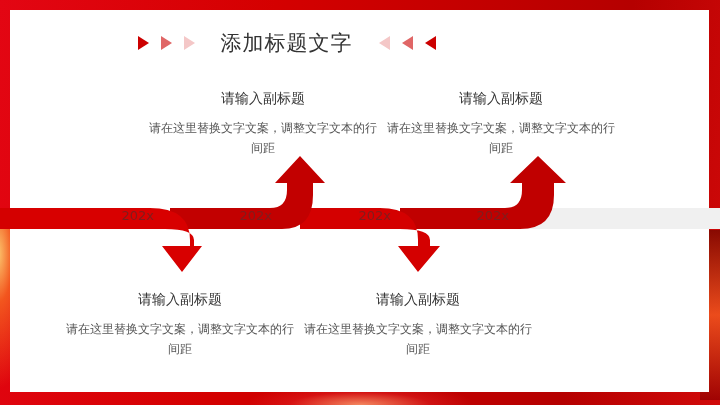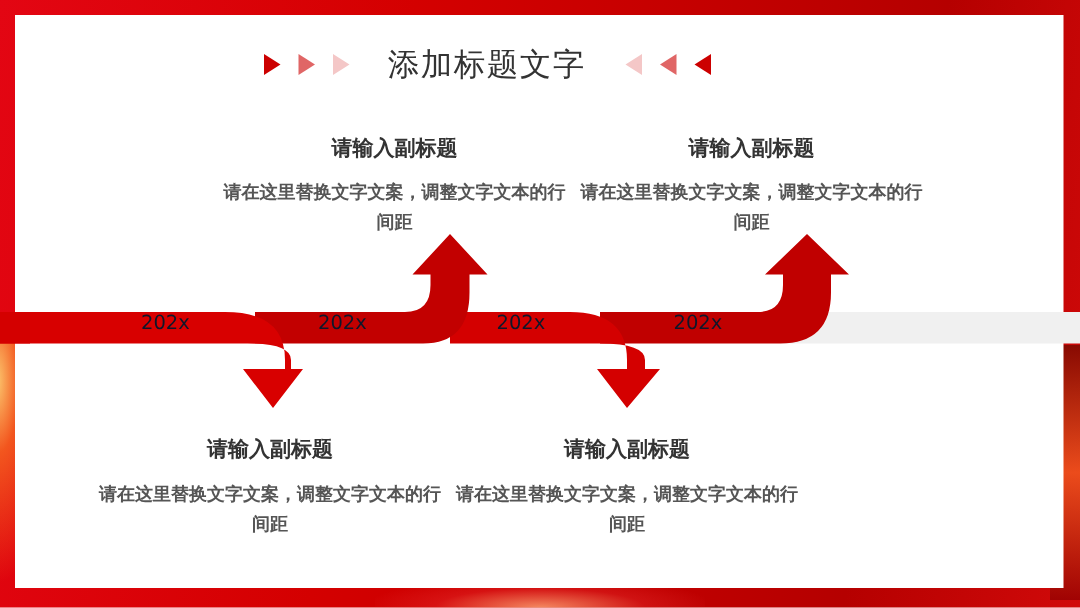--- a/index.html
+++ b/index.html
@@ -26,7 +26,7 @@
   }
   .title-row {
     position: absolute; left: 0; top: 26px; width: 573px; height: 34px;
-    display: flex; align-items: center; justify-content: center; padding-left: 38px;
+    display: flex; align-items: center; justify-content: center;
   }
   .tri { width: 0; height: 0; border-top: 7px solid transparent; border-bottom: 7px solid transparent; margin: 0 6px; }
   .tri.r { border-left: 11px solid; }

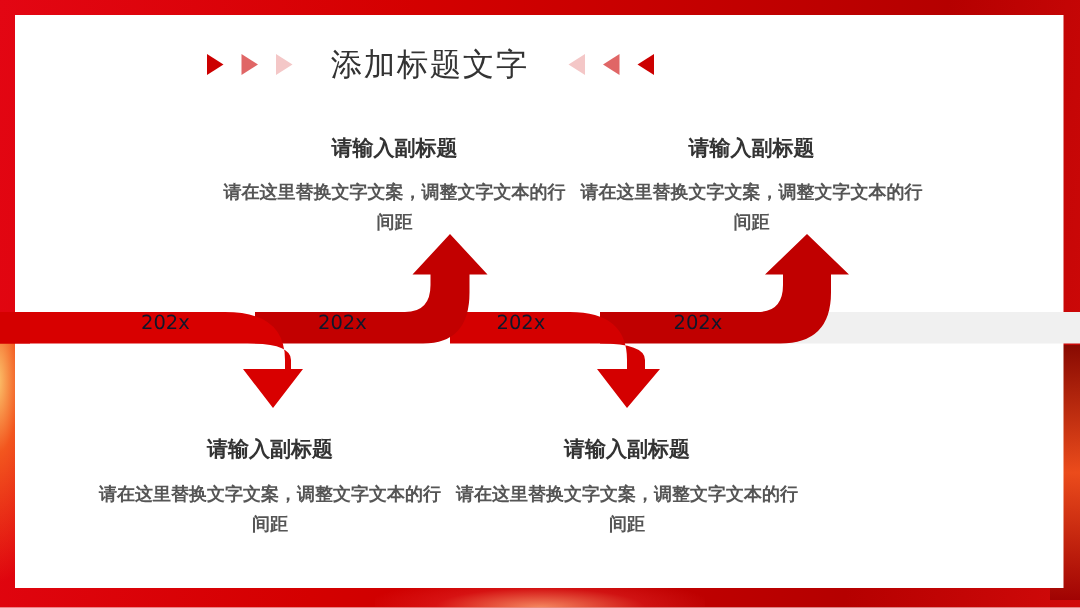--- a/index.html
+++ b/index.html
@@ -39,7 +39,7 @@
     position: absolute; top: 208px; width: 60px; text-align: left;
     color: #0f172a; font-size: 13px;
   }
-  .block { position: absolute; width: 240px; text-align: center; font-weight: bold; }
+  .block { position: absolute; width: 240px; text-align: center; }
   .sub { font-size: 14px; color: #333333; margin-bottom: 10px; }
   .desc { font-size: 12px; color: #555555; line-height: 20px; }
 </style>

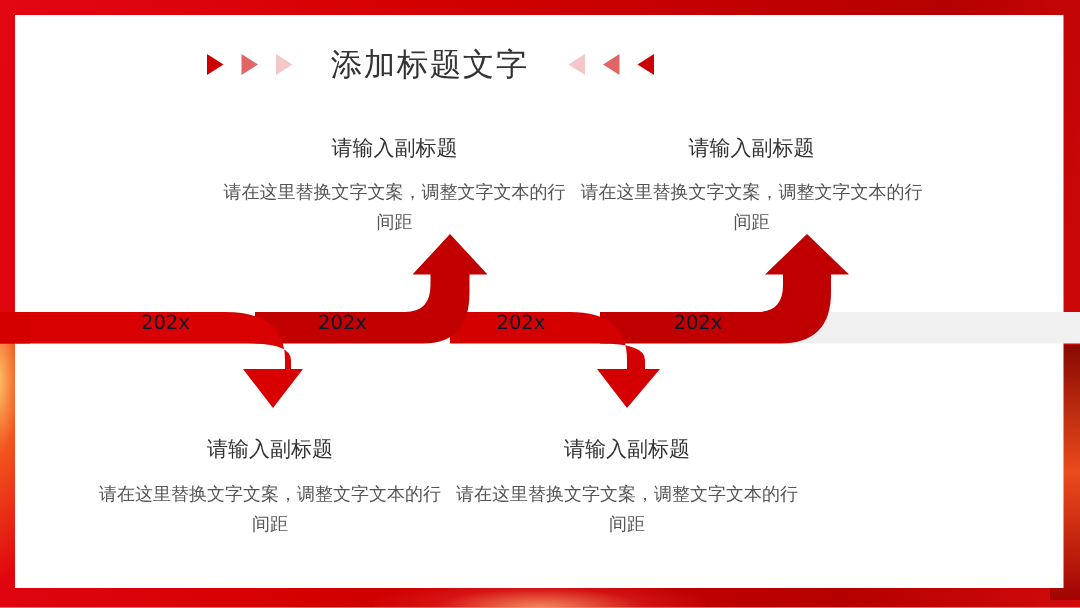--- a/index.html
+++ b/index.html
@@ -36,8 +36,8 @@
   }
   .timeline { position: absolute; left: 0; top: 0; width: 720px; height: 405px; }
   .year {
-    position: absolute; top: 208px; width: 60px; text-align: left;
-    color: #0f172a; font-size: 13px;
+    position: absolute; top: 208px; width: 60px; text-align: right;
+    color: #7f1d1d; font-size: 13px;
   }
   .block { position: absolute; width: 240px; text-align: center; }
   .sub { font-size: 14px; color: #333333; margin-bottom: 10px; }

